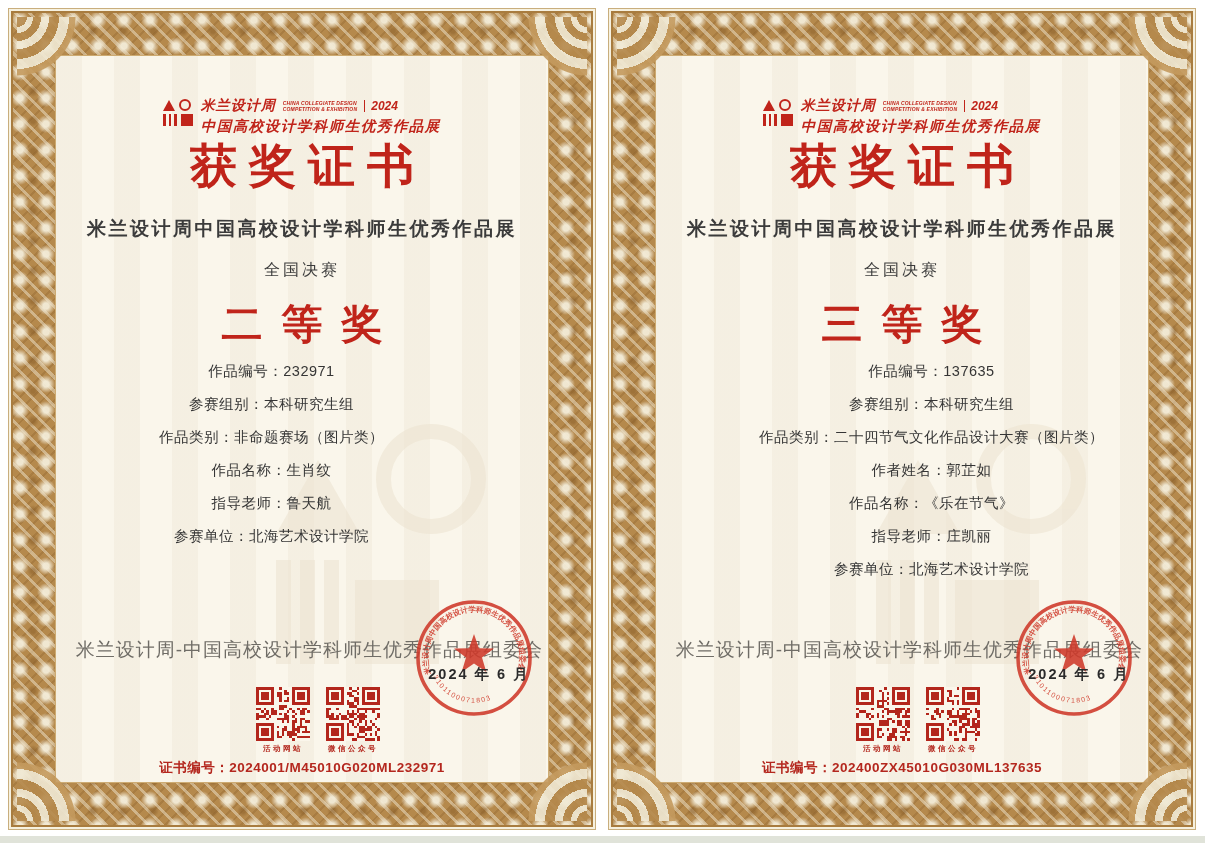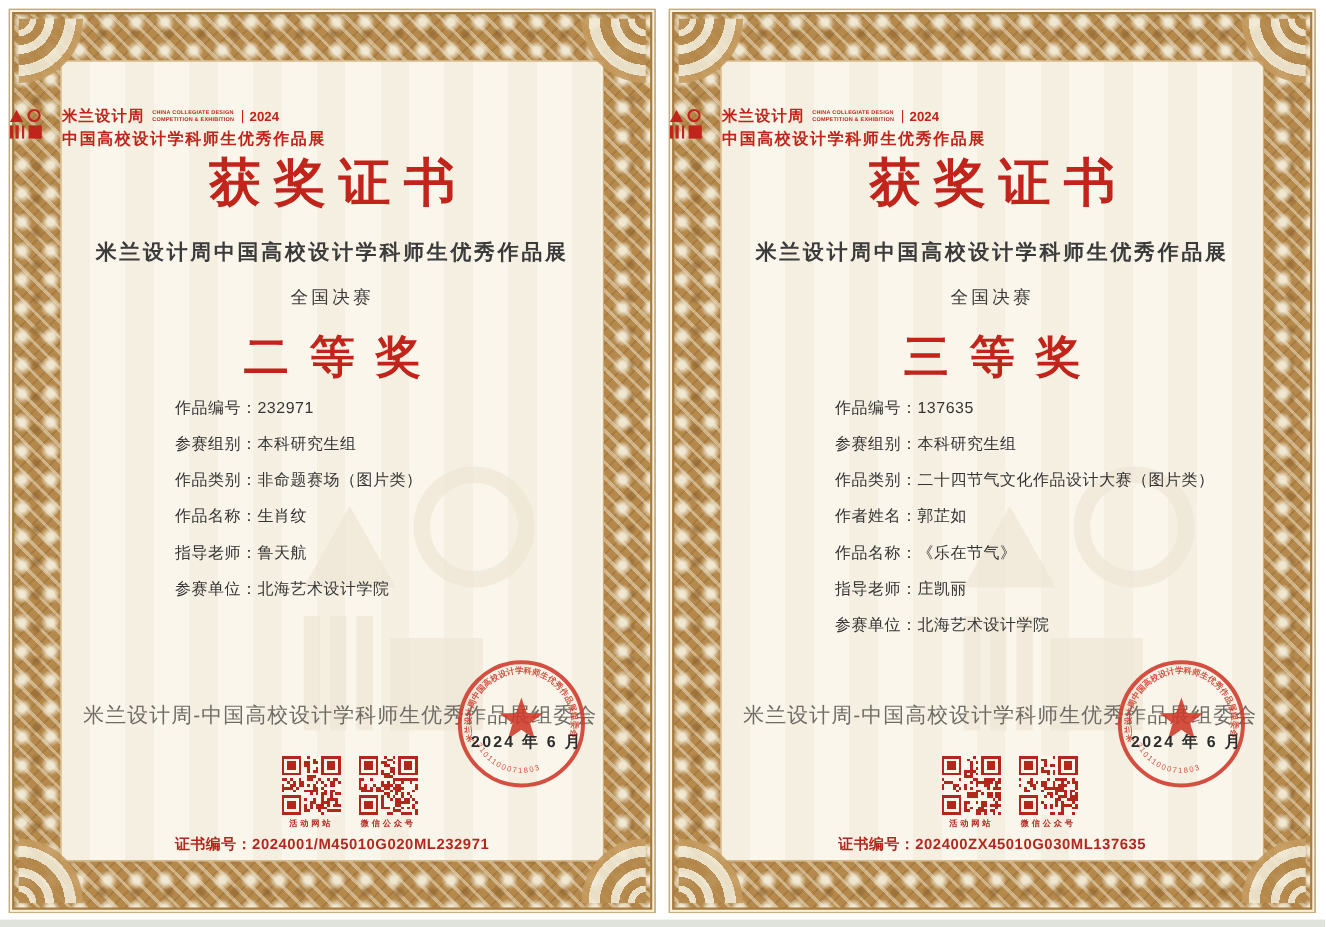--- a/index.html
+++ b/index.html
@@ -40,7 +40,7 @@
   
   .content{position:absolute;inset:0;z-index:3;}
 
-  .brand{position:absolute;top:88px;left:0;width:100%;display:flex;align-items:flex-start;gap:18px;}
+  .brand{position:absolute;top:88px;left:0;width:100%;display:flex;justify-content:center;align-items:flex-start;gap:8px;font-style:italic;}
   .brand-marks{display:flex;flex-direction:column;gap:3px;padding-top:2px;}
   .marks-row{display:flex;align-items:center;gap:4px;height:12px;}
   .mk-triangle{width:0;height:0;border-left:6px solid transparent;border-right:6px solid transparent;border-bottom:11px solid #c0241a;}

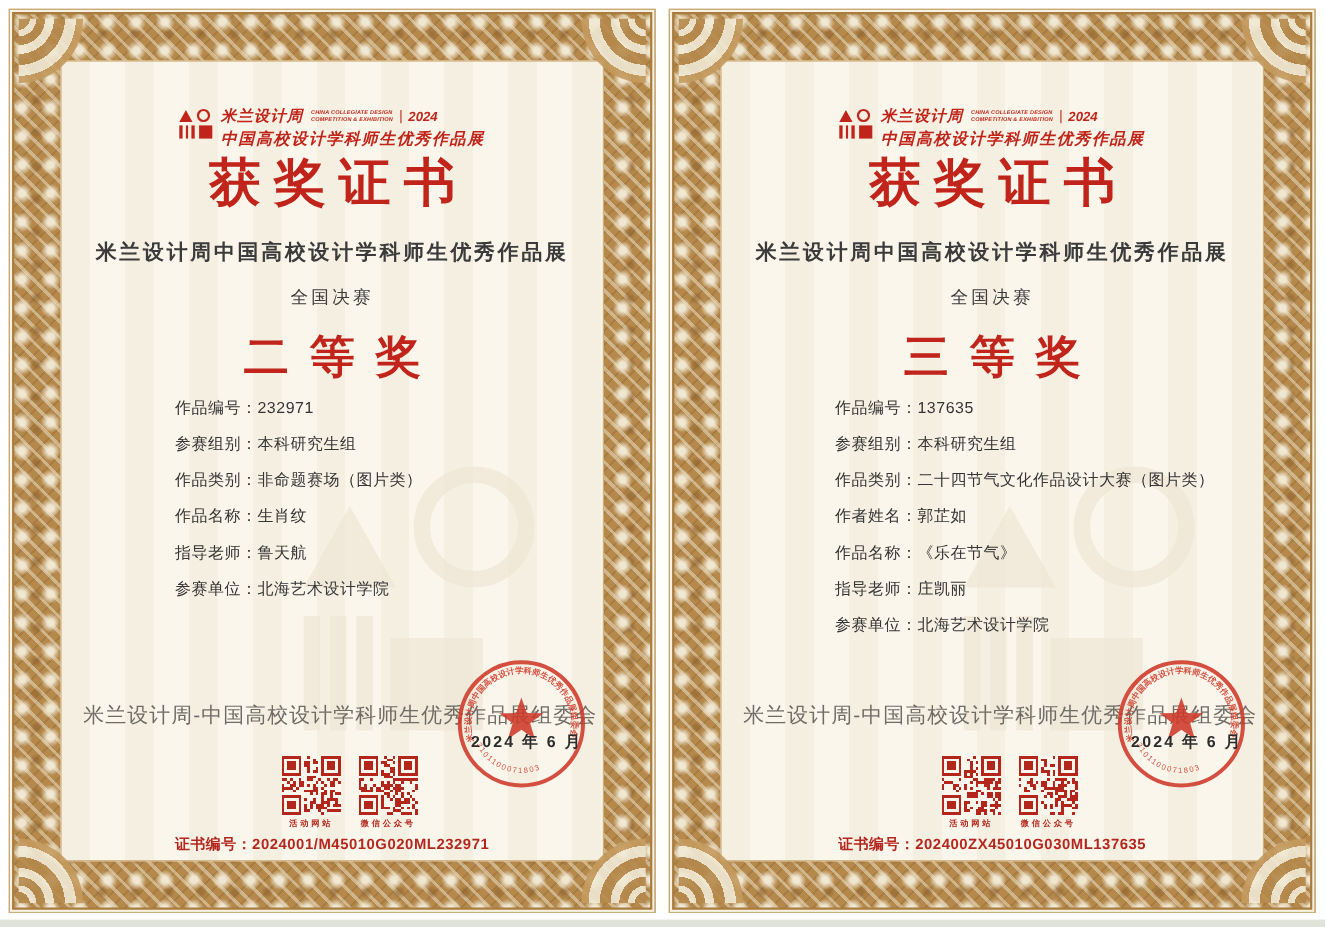--- a/index.html
+++ b/index.html
@@ -63,7 +63,7 @@
          font-family:"Liberation Serif","DejaVu Serif",serif;font-weight:800;font-size:41px;letter-spacing:19px;text-indent:19px;}
 
   .fields{position:absolute;top:346px;left:150px;}
-  .frow{height:33px;line-height:33px;font-size:14.5px;color:#353535;white-space:nowrap;}
+  .frow{height:33px;line-height:33px;font-size:14.5px;color:#353535;white-space:nowrap;text-align:center;}
   .flabel{letter-spacing:.5px;}
   .fvalue{letter-spacing:.5px;}
 

